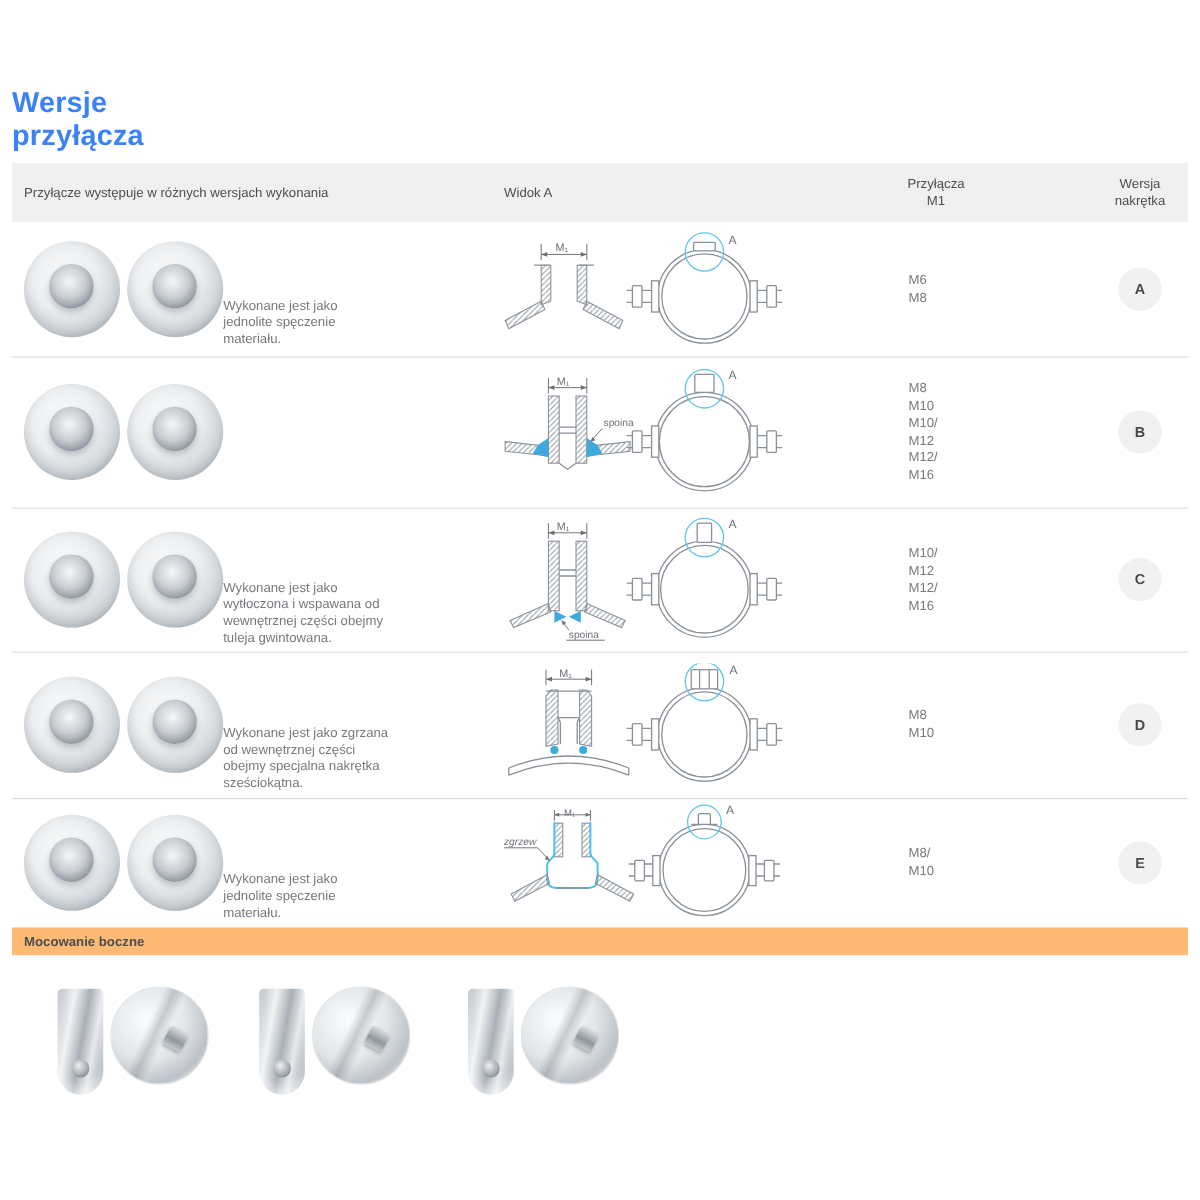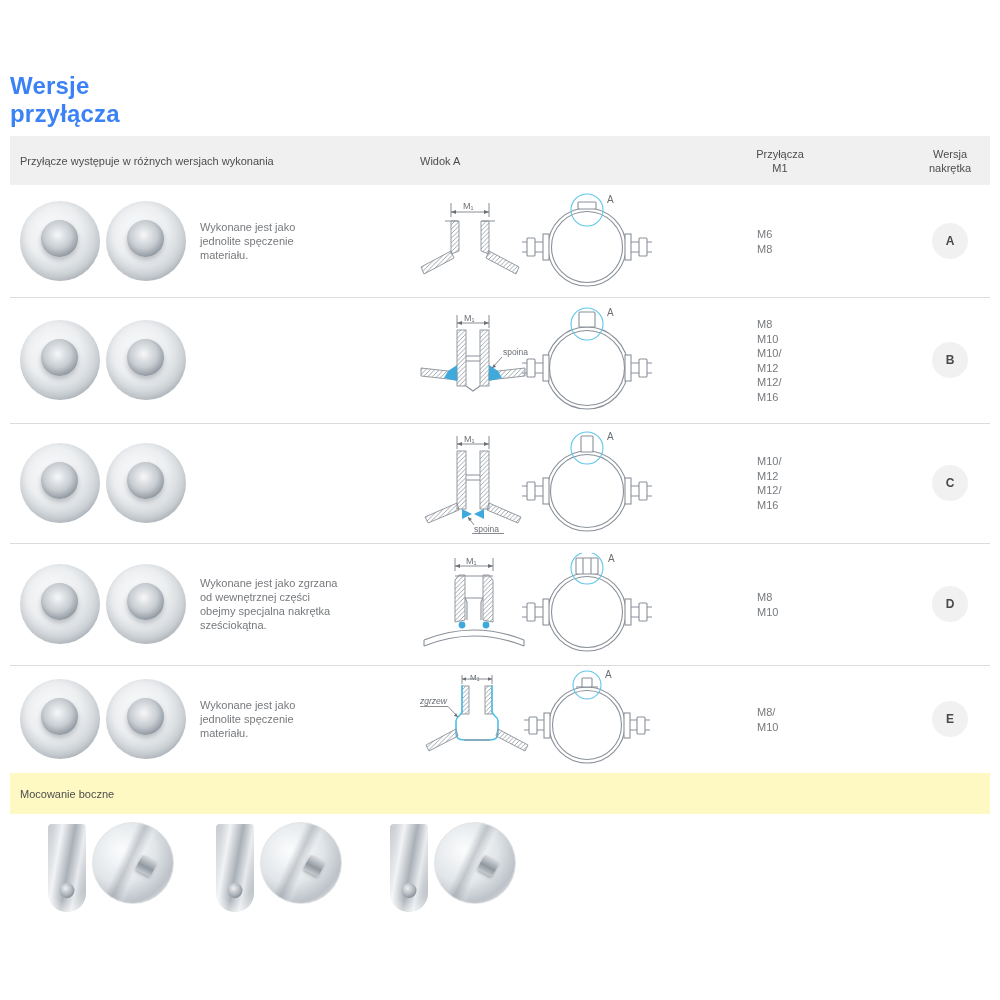--- a/index.html
+++ b/index.html
@@ -35,7 +35,7 @@
   .pcircle::before{content:"";position:absolute;left:26%;top:24%;width:46%;height:46%;border-radius:50%;
       background:radial-gradient(circle at 45% 40%, #f6f7f8 0%, #c8cdd2 45%, #8e969e 75%, #d8dcdf 95%);
       box-shadow:0 3px 5px rgba(90,98,106,.35);}
-  .desc{left:190px;width:138px;font-size:11px;line-height:14px;color:#76797d;}
+  .desc{left:176px;width:138px;font-size:11px;line-height:14px;color:#76797d;margin-top:28px;}
   .draw-xsec{left:408px;}
   .draw-clamp{left:512px;}
   .mvals{left:747px;font-size:11px;line-height:14.5px;color:#76797d;white-space:pre-line;}

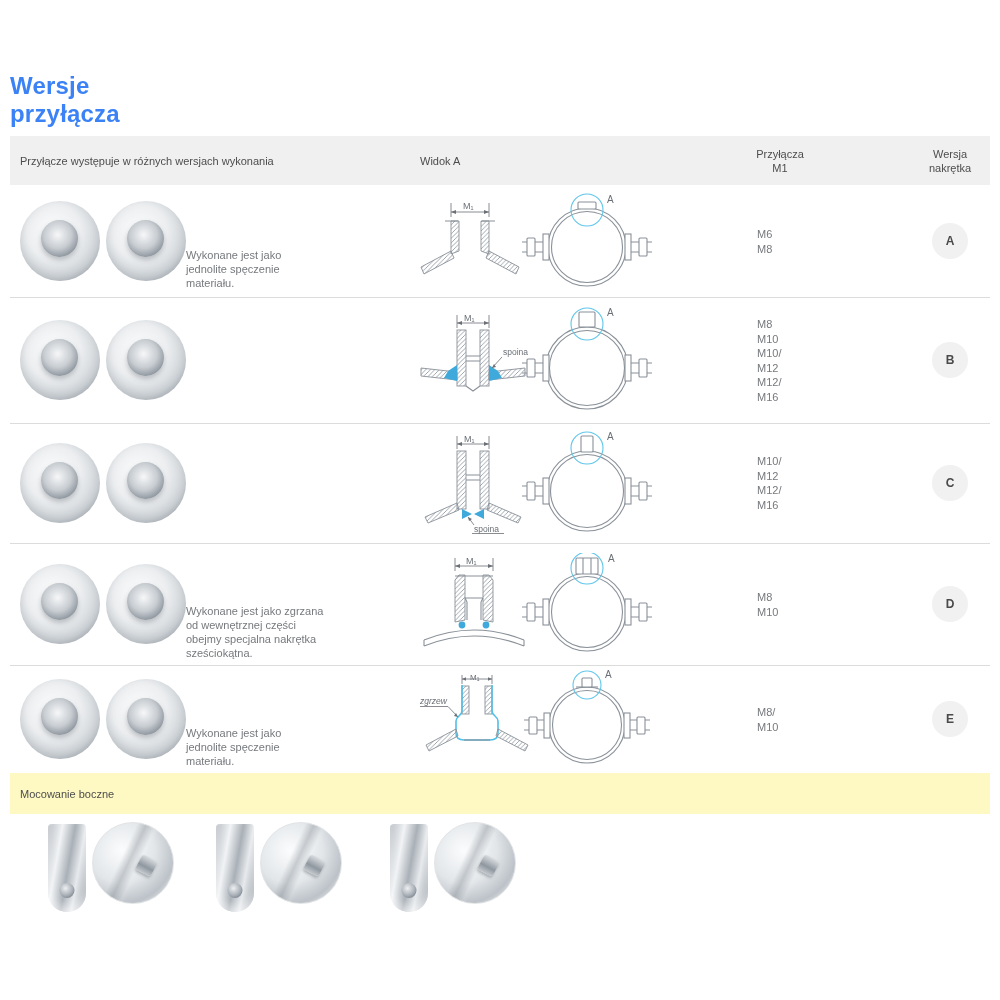--- a/index.html
+++ b/index.html
@@ -196,6 +196,7 @@
       <div class="pcircle"></div>
       <div class="pcircle"></div>
     </div>
+    <div class="cell desc">Wykonane jest jako wytłoczona i wspawana od wewnętrznej części obejmy tuleja gwintowana.</div>
     <div class="cell draw-xsec">
       <svg width="112" height="104" viewBox="0 0 112 104">
         <text x="46" y="11" font-size="9">M₁</text>

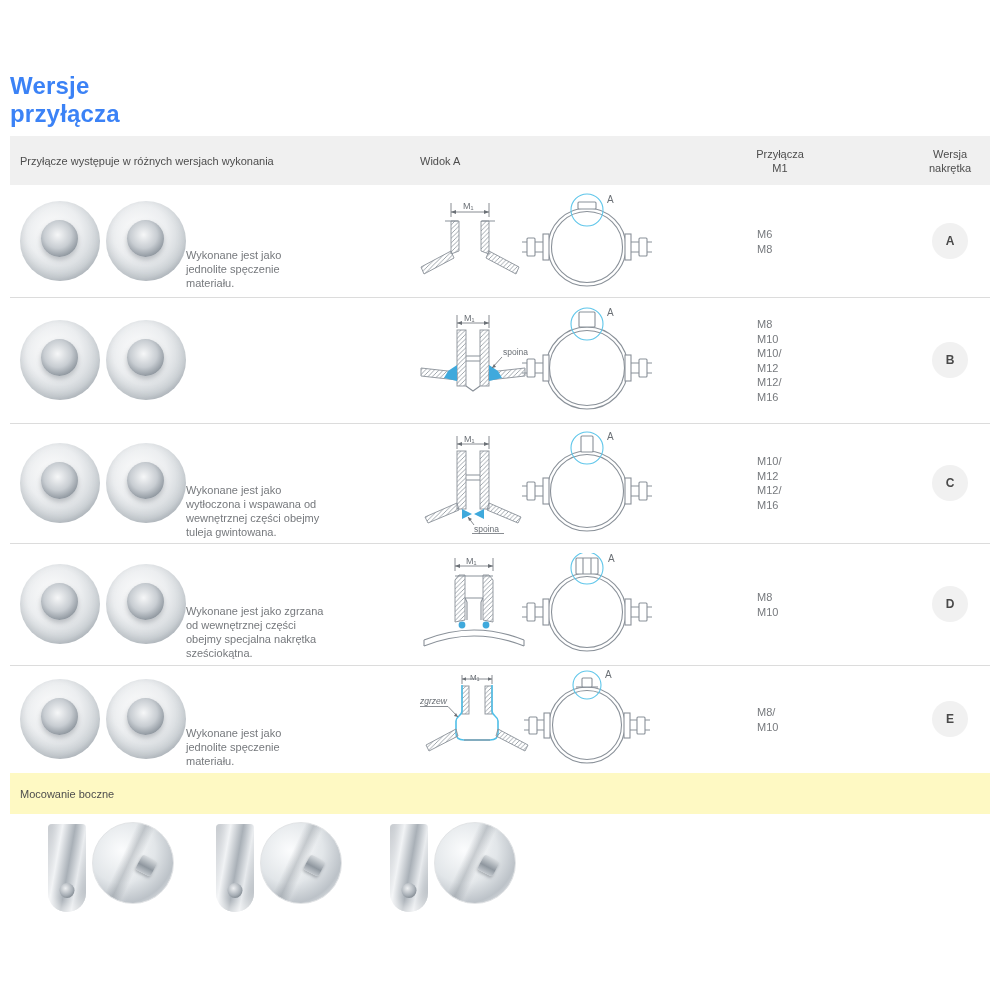--- a/index.html
+++ b/index.html
@@ -55,8 +55,8 @@
   .blueln{stroke:#4fbfe8;stroke-width:1.6;fill:none;}
 
   
-  .section-bar{position:absolute;left:10px;top:773px;width:980px;height:41px;background:#fef9c3;
-      display:flex;align-items:center;color:#4d4d4d;font-size:11px;font-weight:normal;}
+  .section-bar{position:absolute;left:10px;top:773px;width:980px;height:23px;background:#fdba74;
+      display:flex;align-items:center;color:#4d4d4d;font-size:11px;font-weight:bold;}
   .section-bar span{margin-left:10px;}
   .bphotos{position:absolute;left:0;top:814px;width:1000px;height:140px;}
   .bgroup{position:absolute;top:8px;width:190px;height:110px;}

